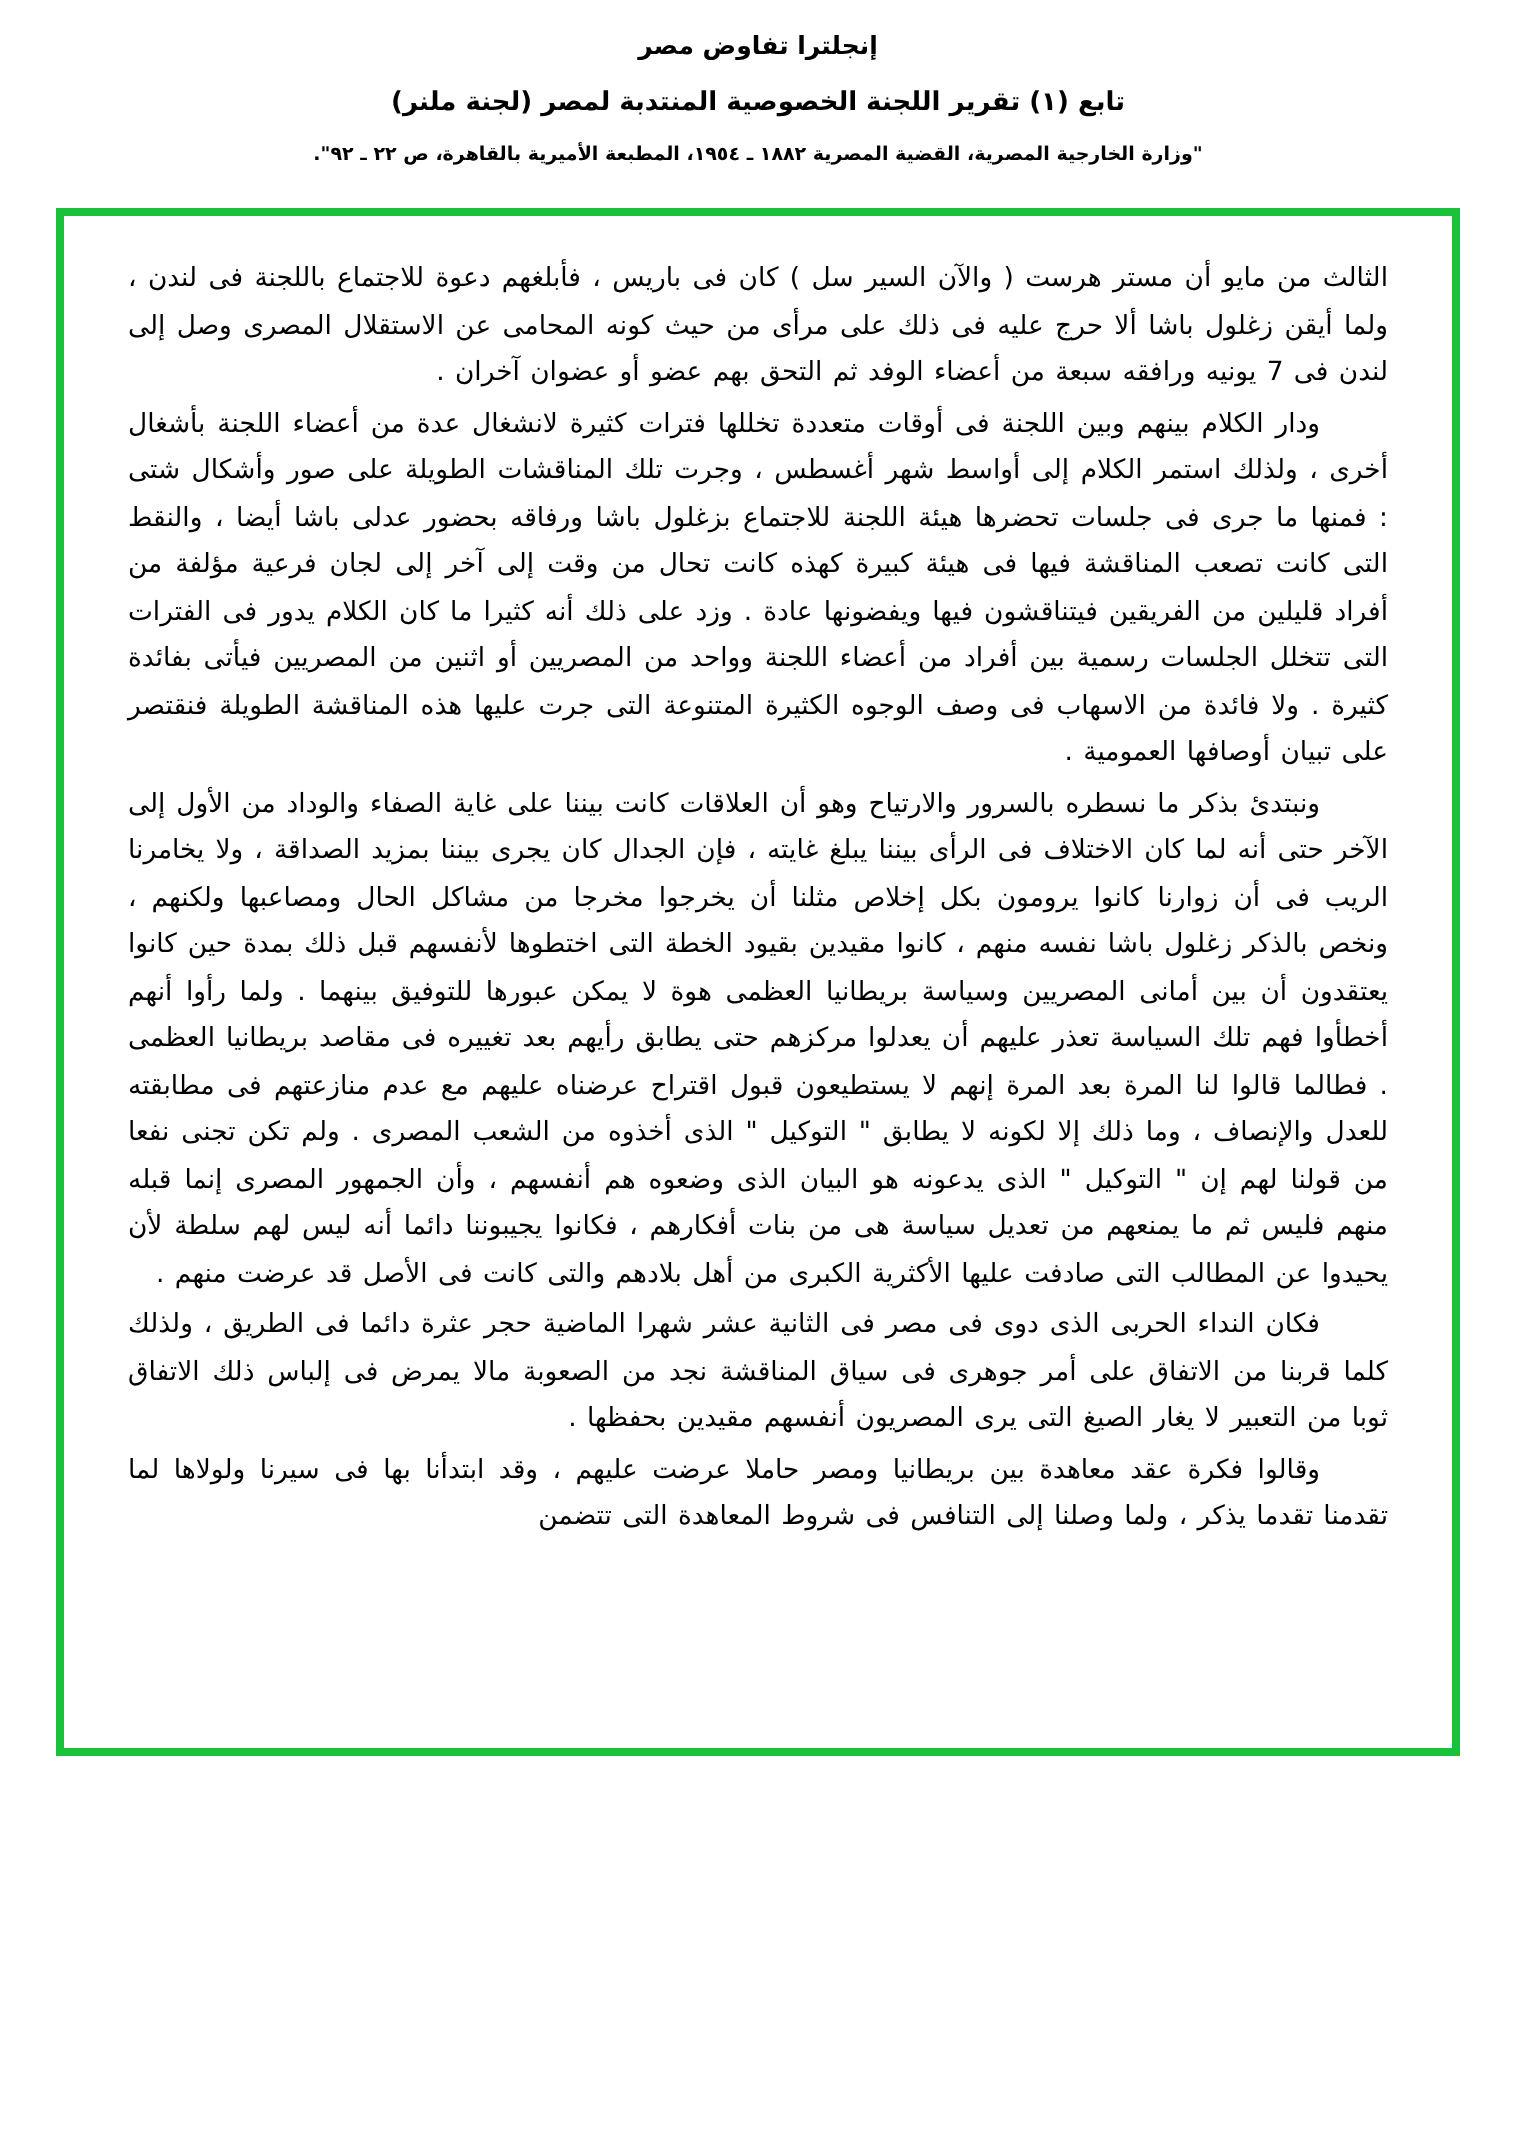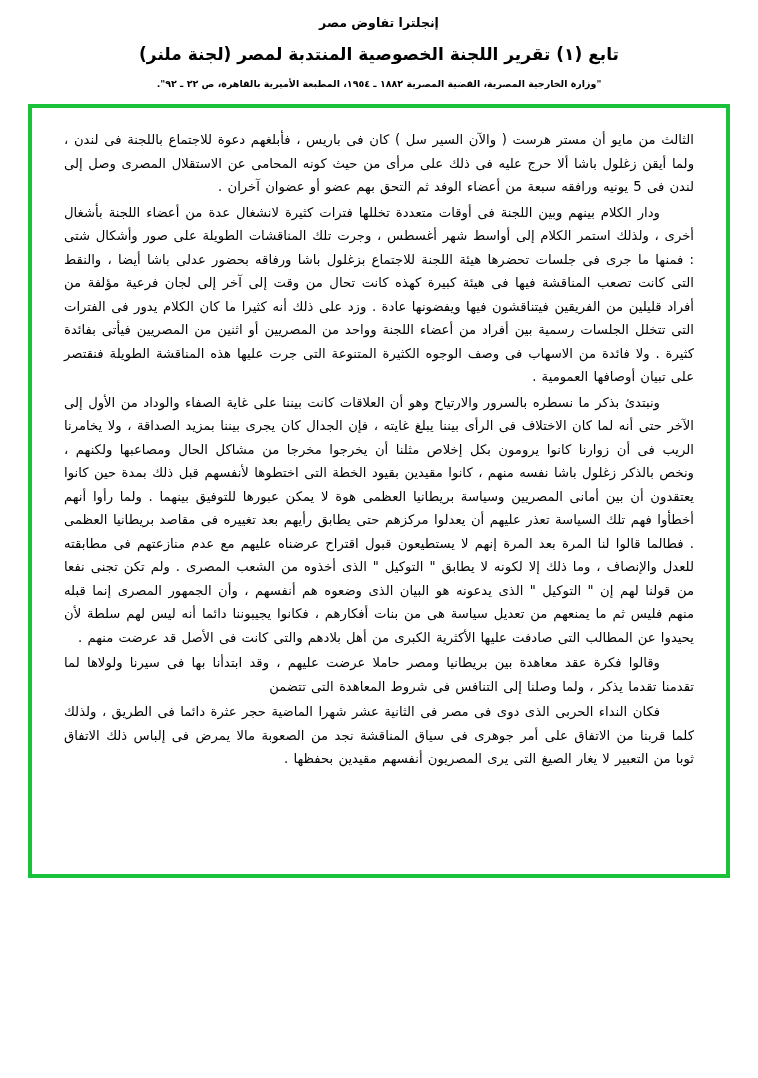--- a/index.html
+++ b/index.html
@@ -33,7 +33,7 @@
     line-height: 1.5;
   }
   .header-sub {
-    font-size: 17px;
+    font-size: 13px;
     font-weight: bold;
     margin-top: 9px;
     line-height: 1.5;

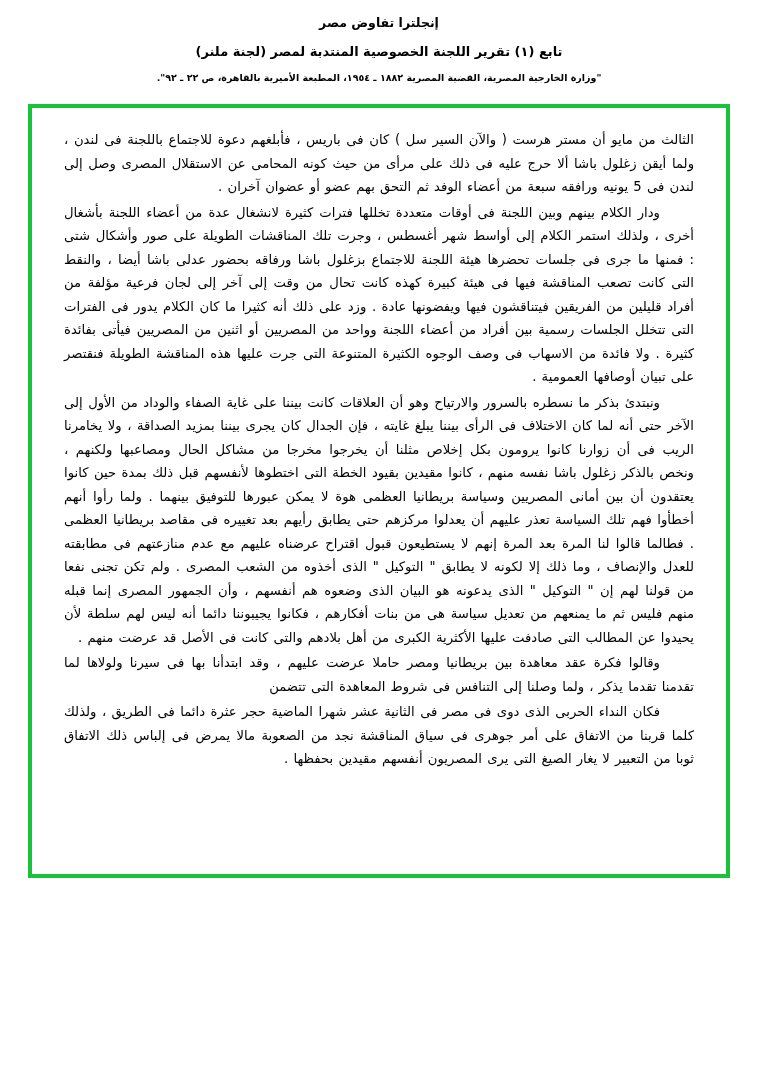--- a/index.html
+++ b/index.html
@@ -95,7 +95,7 @@
 
   <div class="frame">
     <div class="frame-inner">
-      <p class="para no-indent">الثالث من مايو أن مستر هرست ( والآن السير سل ) كان فى باريس ، فأبلغهم دعوة للاجتماع باللجنة فى لندن ، ولما أيقن زغلول باشا ألا حرج عليه فى ذلك على مرأى من حيث كونه المحامى عن الاستقلال المصرى وصل إلى لندن فى 5 يونيه ورافقه سبعة من أعضاء الوفد ثم التحق بهم عضو أو عضوان آخران .</p>
+      <p class="para no-indent">الثالث من مايو أن مستر هرست ( والآن السير سل ) كان فى باريس ، فأبلغهم دعوة للاجتماع باللجنة فى لندن ، ولما أيقن زغلول باشا ألا حرج عليه فى ذلك على مرأى من حيث كونه المحامى عن الاستقلال المصرى وصل إلى لندن فى 7 يونيه ورافقه سبعة من أعضاء الوفد ثم التحق بهم عضو أو عضوان آخران .</p>
       <p class="para">ودار الكلام بينهم وبين اللجنة فى أوقات متعددة تخللها فترات كثيرة لانشغال عدة من أعضاء اللجنة بأشغال أخرى ، ولذلك استمر الكلام إلى أواسط شهر أغسطس ، وجرت تلك المناقشات الطويلة على صور وأشكال شتى : فمنها ما جرى فى جلسات تحضرها هيئة اللجنة للاجتماع بزغلول باشا ورفاقه بحضور عدلى باشا أيضا ، والنقط التى كانت تصعب المناقشة فيها فى هيئة كبيرة كهذه كانت تحال من وقت إلى آخر إلى لجان فرعية مؤلفة من أفراد قليلين من الفريقين فيتناقشون فيها ويفضونها عادة . وزد على ذلك أنه كثيرا ما كان الكلام يدور فى الفترات التى تتخلل الجلسات رسمية بين أفراد من أعضاء اللجنة وواحد من المصريين أو اثنين من المصريين فيأتى بفائدة كثيرة . ولا فائدة من الاسهاب فى وصف الوجوه الكثيرة المتنوعة التى جرت عليها هذه المناقشة الطويلة فنقتصر على تبيان أوصافها العمومية .</p>
       <p class="para">ونبتدئ بذكر ما نسطره بالسرور والارتياح وهو أن العلاقات كانت بيننا على غاية الصفاء والوداد من الأول إلى الآخر حتى أنه لما كان الاختلاف فى الرأى بيننا يبلغ غايته ، فإن الجدال كان يجرى بيننا بمزيد الصداقة ، ولا يخامرنا الريب فى أن زوارنا كانوا يرومون بكل إخلاص مثلنا أن يخرجوا مخرجا من مشاكل الحال ومصاعبها ولكنهم ، ونخص بالذكر زغلول باشا نفسه منهم ، كانوا مقيدين بقيود الخطة التى اختطوها لأنفسهم قبل ذلك بمدة حين كانوا يعتقدون أن بين أمانى المصريين وسياسة بريطانيا العظمى هوة لا يمكن عبورها للتوفيق بينهما . ولما رأوا أنهم أخطأوا فهم تلك السياسة تعذر عليهم أن يعدلوا مركزهم حتى يطابق رأيهم بعد تغييره فى مقاصد بريطانيا العظمى . فطالما قالوا لنا المرة بعد المرة إنهم لا يستطيعون قبول اقتراح عرضناه عليهم مع عدم منازعتهم فى مطابقته للعدل والإنصاف ، وما ذلك إلا لكونه لا يطابق " التوكيل " الذى أخذوه من الشعب المصرى . ولم تكن تجنى نفعا من قولنا لهم إن " التوكيل " الذى يدعونه هو البيان الذى وضعوه هم أنفسهم ، وأن الجمهور المصرى إنما قبله منهم فليس ثم ما يمنعهم من تعديل سياسة هى من بنات أفكارهم ، فكانوا يجيبوننا دائما أنه ليس لهم سلطة لأن يحيدوا عن المطالب التى صادفت عليها الأكثرية الكبرى من أهل بلادهم والتى كانت فى الأصل قد عرضت منهم .</p>
       <p class="para">وقالوا فكرة عقد معاهدة بين بريطانيا ومصر حاملا عرضت عليهم ، وقد ابتدأنا بها فى سيرنا ولولاها لما تقدمنا تقدما يذكر ، ولما وصلنا إلى التنافس فى شروط المعاهدة التى تتضمن</p>

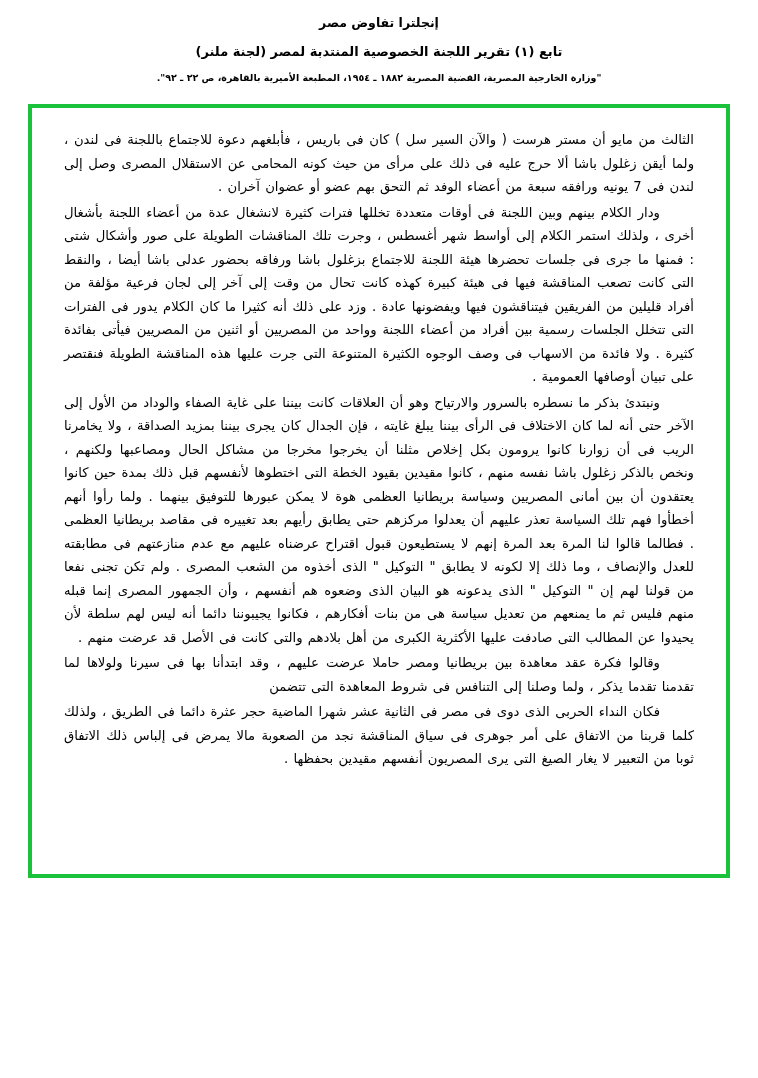--- a/index.html
+++ b/index.html
@@ -98,8 +98,8 @@
       <p class="para no-indent">الثالث من مايو أن مستر هرست ( والآن السير سل ) كان فى باريس ، فأبلغهم دعوة للاجتماع باللجنة فى لندن ، ولما أيقن زغلول باشا ألا حرج عليه فى ذلك على مرأى من حيث كونه المحامى عن الاستقلال المصرى وصل إلى لندن فى 7 يونيه ورافقه سبعة من أعضاء الوفد ثم التحق بهم عضو أو عضوان آخران .</p>
       <p class="para">ودار الكلام بينهم وبين اللجنة فى أوقات متعددة تخللها فترات كثيرة لانشغال عدة من أعضاء اللجنة بأشغال أخرى ، ولذلك استمر الكلام إلى أواسط شهر أغسطس ، وجرت تلك المناقشات الطويلة على صور وأشكال شتى : فمنها ما جرى فى جلسات تحضرها هيئة اللجنة للاجتماع بزغلول باشا ورفاقه بحضور عدلى باشا أيضا ، والنقط التى كانت تصعب المناقشة فيها فى هيئة كبيرة كهذه كانت تحال من وقت إلى آخر إلى لجان فرعية مؤلفة من أفراد قليلين من الفريقين فيتناقشون فيها ويفضونها عادة . وزد على ذلك أنه كثيرا ما كان الكلام يدور فى الفترات التى تتخلل الجلسات رسمية بين أفراد من أعضاء اللجنة وواحد من المصريين أو اثنين من المصريين فيأتى بفائدة كثيرة . ولا فائدة من الاسهاب فى وصف الوجوه الكثيرة المتنوعة التى جرت عليها هذه المناقشة الطويلة فنقتصر على تبيان أوصافها العمومية .</p>
       <p class="para">ونبتدئ بذكر ما نسطره بالسرور والارتياح وهو أن العلاقات كانت بيننا على غاية الصفاء والوداد من الأول إلى الآخر حتى أنه لما كان الاختلاف فى الرأى بيننا يبلغ غايته ، فإن الجدال كان يجرى بيننا بمزيد الصداقة ، ولا يخامرنا الريب فى أن زوارنا كانوا يرومون بكل إخلاص مثلنا أن يخرجوا مخرجا من مشاكل الحال ومصاعبها ولكنهم ، ونخص بالذكر زغلول باشا نفسه منهم ، كانوا مقيدين بقيود الخطة التى اختطوها لأنفسهم قبل ذلك بمدة حين كانوا يعتقدون أن بين أمانى المصريين وسياسة بريطانيا العظمى هوة لا يمكن عبورها للتوفيق بينهما . ولما رأوا أنهم أخطأوا فهم تلك السياسة تعذر عليهم أن يعدلوا مركزهم حتى يطابق رأيهم بعد تغييره فى مقاصد بريطانيا العظمى . فطالما قالوا لنا المرة بعد المرة إنهم لا يستطيعون قبول اقتراح عرضناه عليهم مع عدم منازعتهم فى مطابقته للعدل والإنصاف ، وما ذلك إلا لكونه لا يطابق " التوكيل " الذى أخذوه من الشعب المصرى . ولم تكن تجنى نفعا من قولنا لهم إن " التوكيل " الذى يدعونه هو البيان الذى وضعوه هم أنفسهم ، وأن الجمهور المصرى إنما قبله منهم فليس ثم ما يمنعهم من تعديل سياسة هى من بنات أفكارهم ، فكانوا يجيبوننا دائما أنه ليس لهم سلطة لأن يحيدوا عن المطالب التى صادفت عليها الأكثرية الكبرى من أهل بلادهم والتى كانت فى الأصل قد عرضت منهم .</p>
+      <p class="para">فكان النداء الحربى الذى دوى فى مصر فى الثانية عشر شهرا الماضية حجر عثرة دائما فى الطريق ، ولذلك كلما قربنا من الاتفاق على أمر جوهرى فى سياق المناقشة نجد من الصعوبة مالا يمرض فى إلباس ذلك الاتفاق ثوبا من التعبير لا يغار الصيغ التى يرى المصريون أنفسهم مقيدين بحفظها .</p>
       <p class="para">وقالوا فكرة عقد معاهدة بين بريطانيا ومصر حاملا عرضت عليهم ، وقد ابتدأنا بها فى سيرنا ولولاها لما تقدمنا تقدما يذكر ، ولما وصلنا إلى التنافس فى شروط المعاهدة التى تتضمن</p>
-      <p class="para">فكان النداء الحربى الذى دوى فى مصر فى الثانية عشر شهرا الماضية حجر عثرة دائما فى الطريق ، ولذلك كلما قربنا من الاتفاق على أمر جوهرى فى سياق المناقشة نجد من الصعوبة مالا يمرض فى إلباس ذلك الاتفاق ثوبا من التعبير لا يغار الصيغ التى يرى المصريون أنفسهم مقيدين بحفظها .</p>
     </div>
   </div>
 

